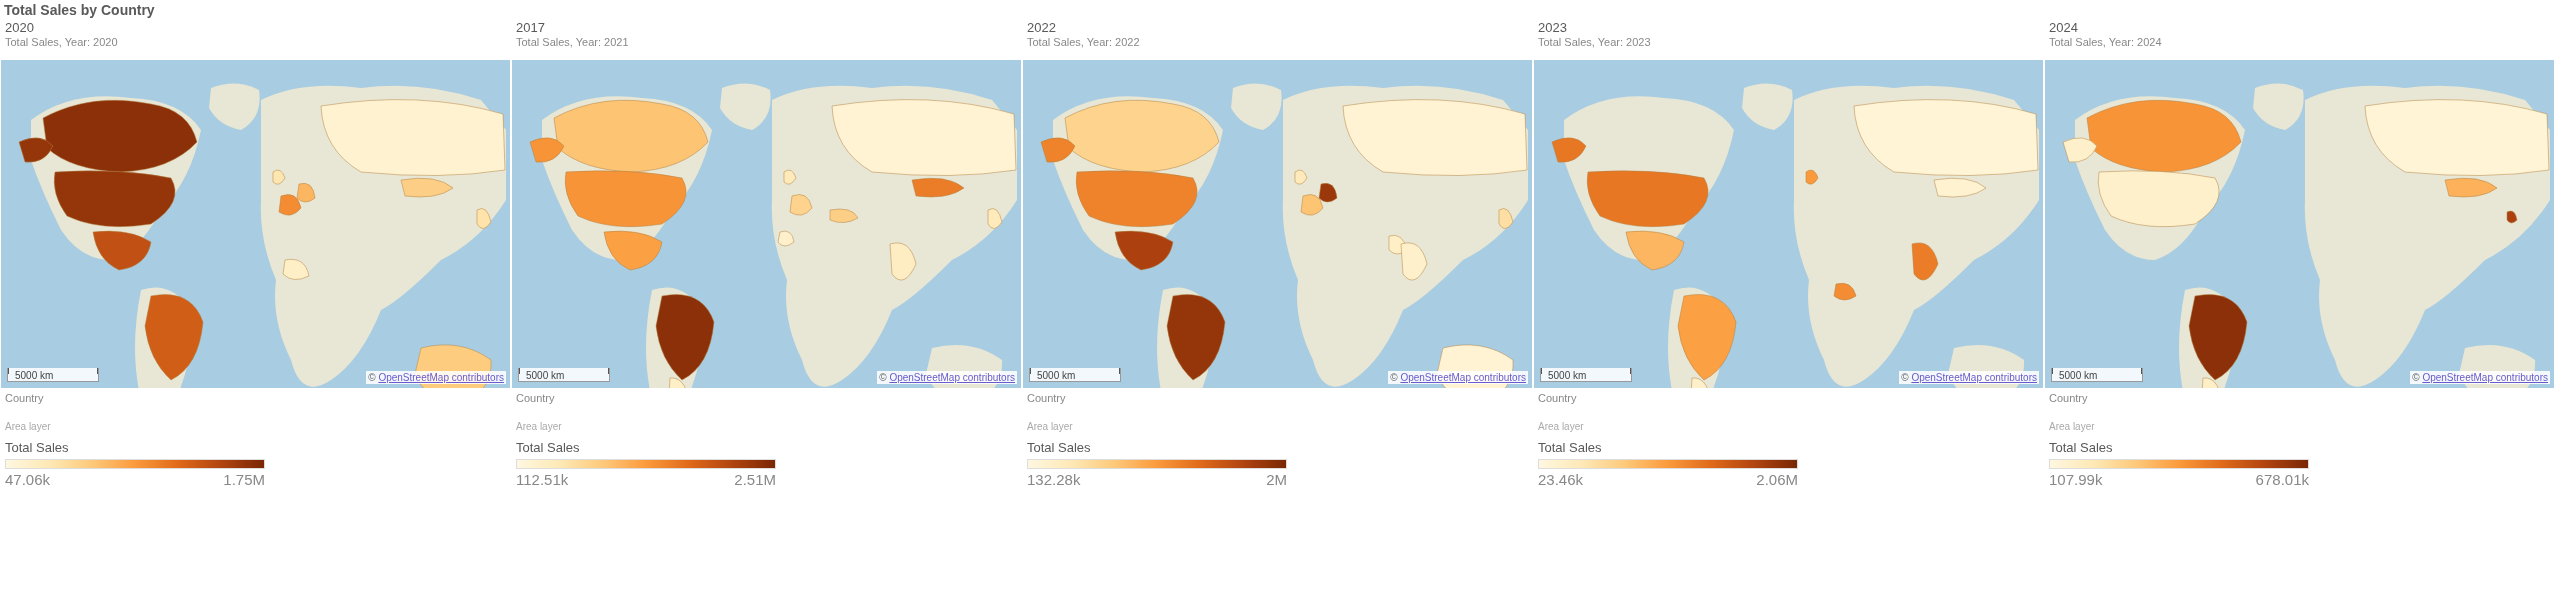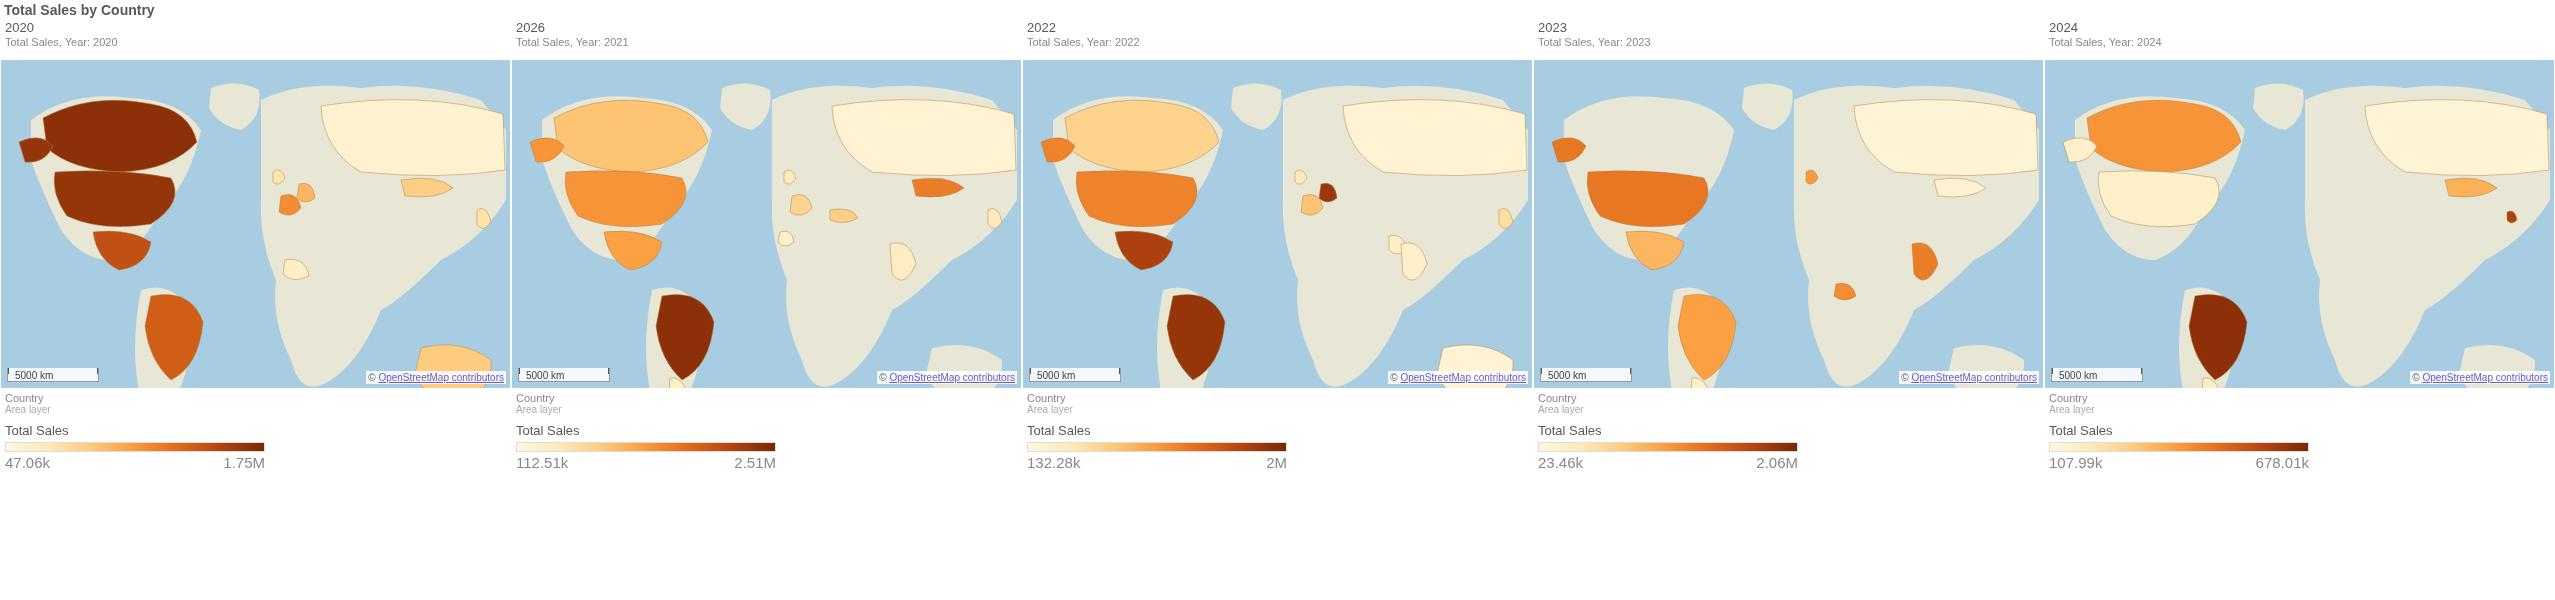--- a/index.html
+++ b/index.html
@@ -183,7 +183,7 @@
   </div>
       <div class="panel">
     <div class="panel-header">
-      <div class="panel-title">2026</div>
+      <div class="panel-title">2017</div>
       <div class="panel-subtitle">Total Sales, Year: 2021</div>
     </div>
     <div class="map-wrap">

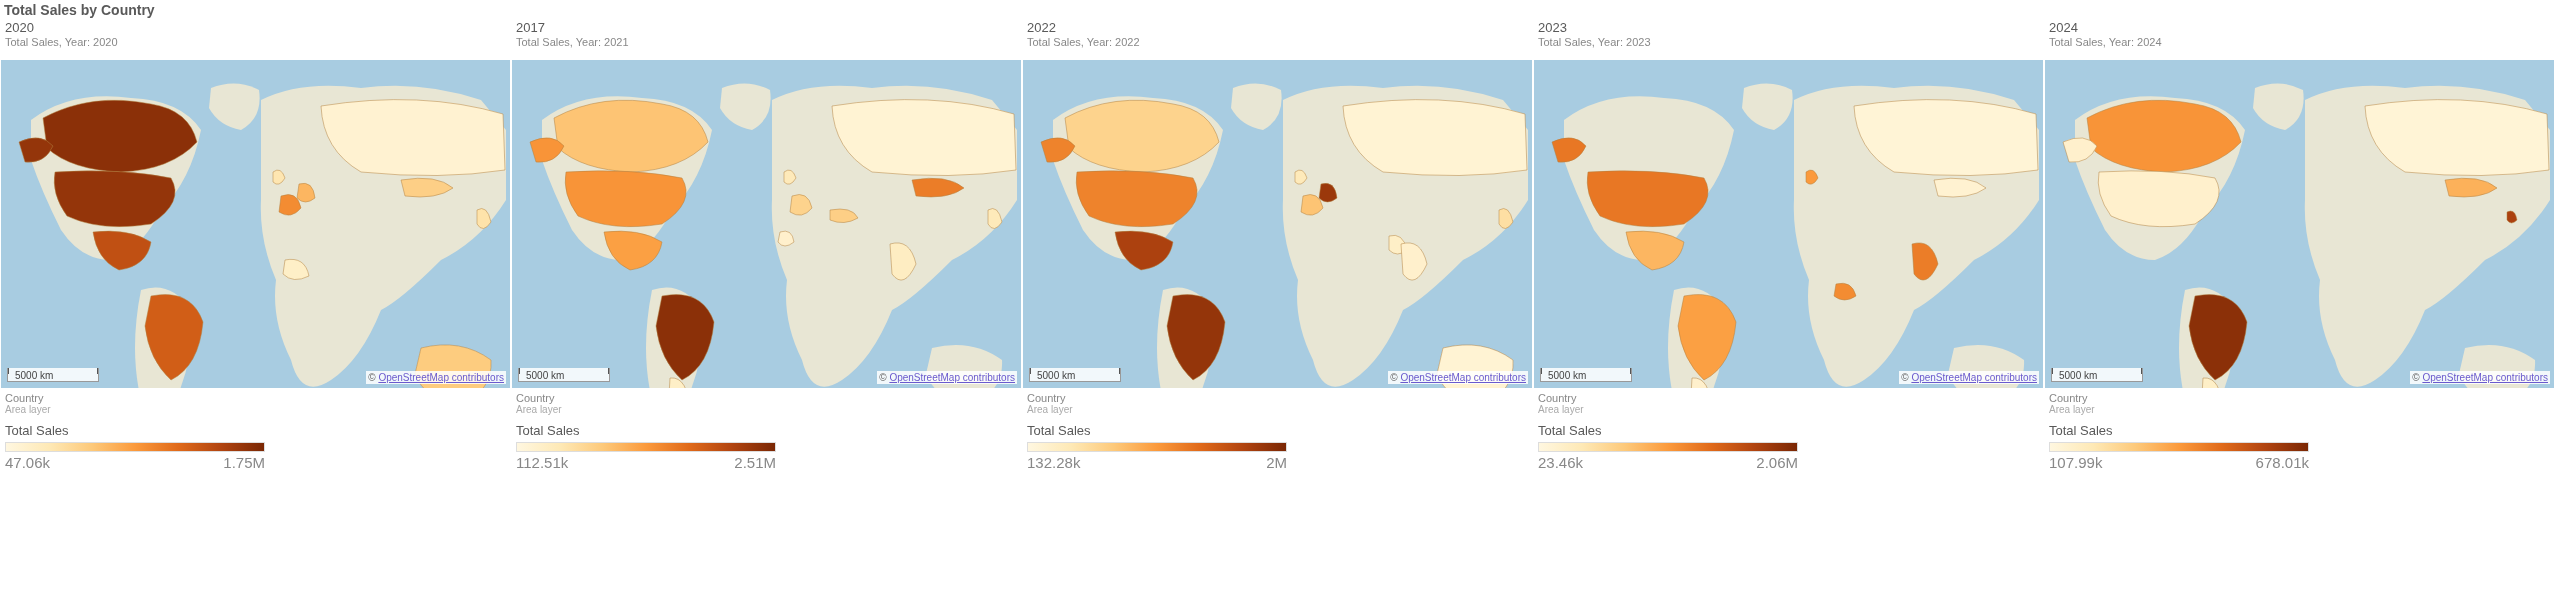--- a/index.html
+++ b/index.html
@@ -94,7 +94,7 @@
   .legend-line-2 {
     font-size: 10px;
     color: #aaa;
-    margin-top: 0;
+    margin-top: 17px;
   }
   .legend-metric {
     font-size: 13px;

